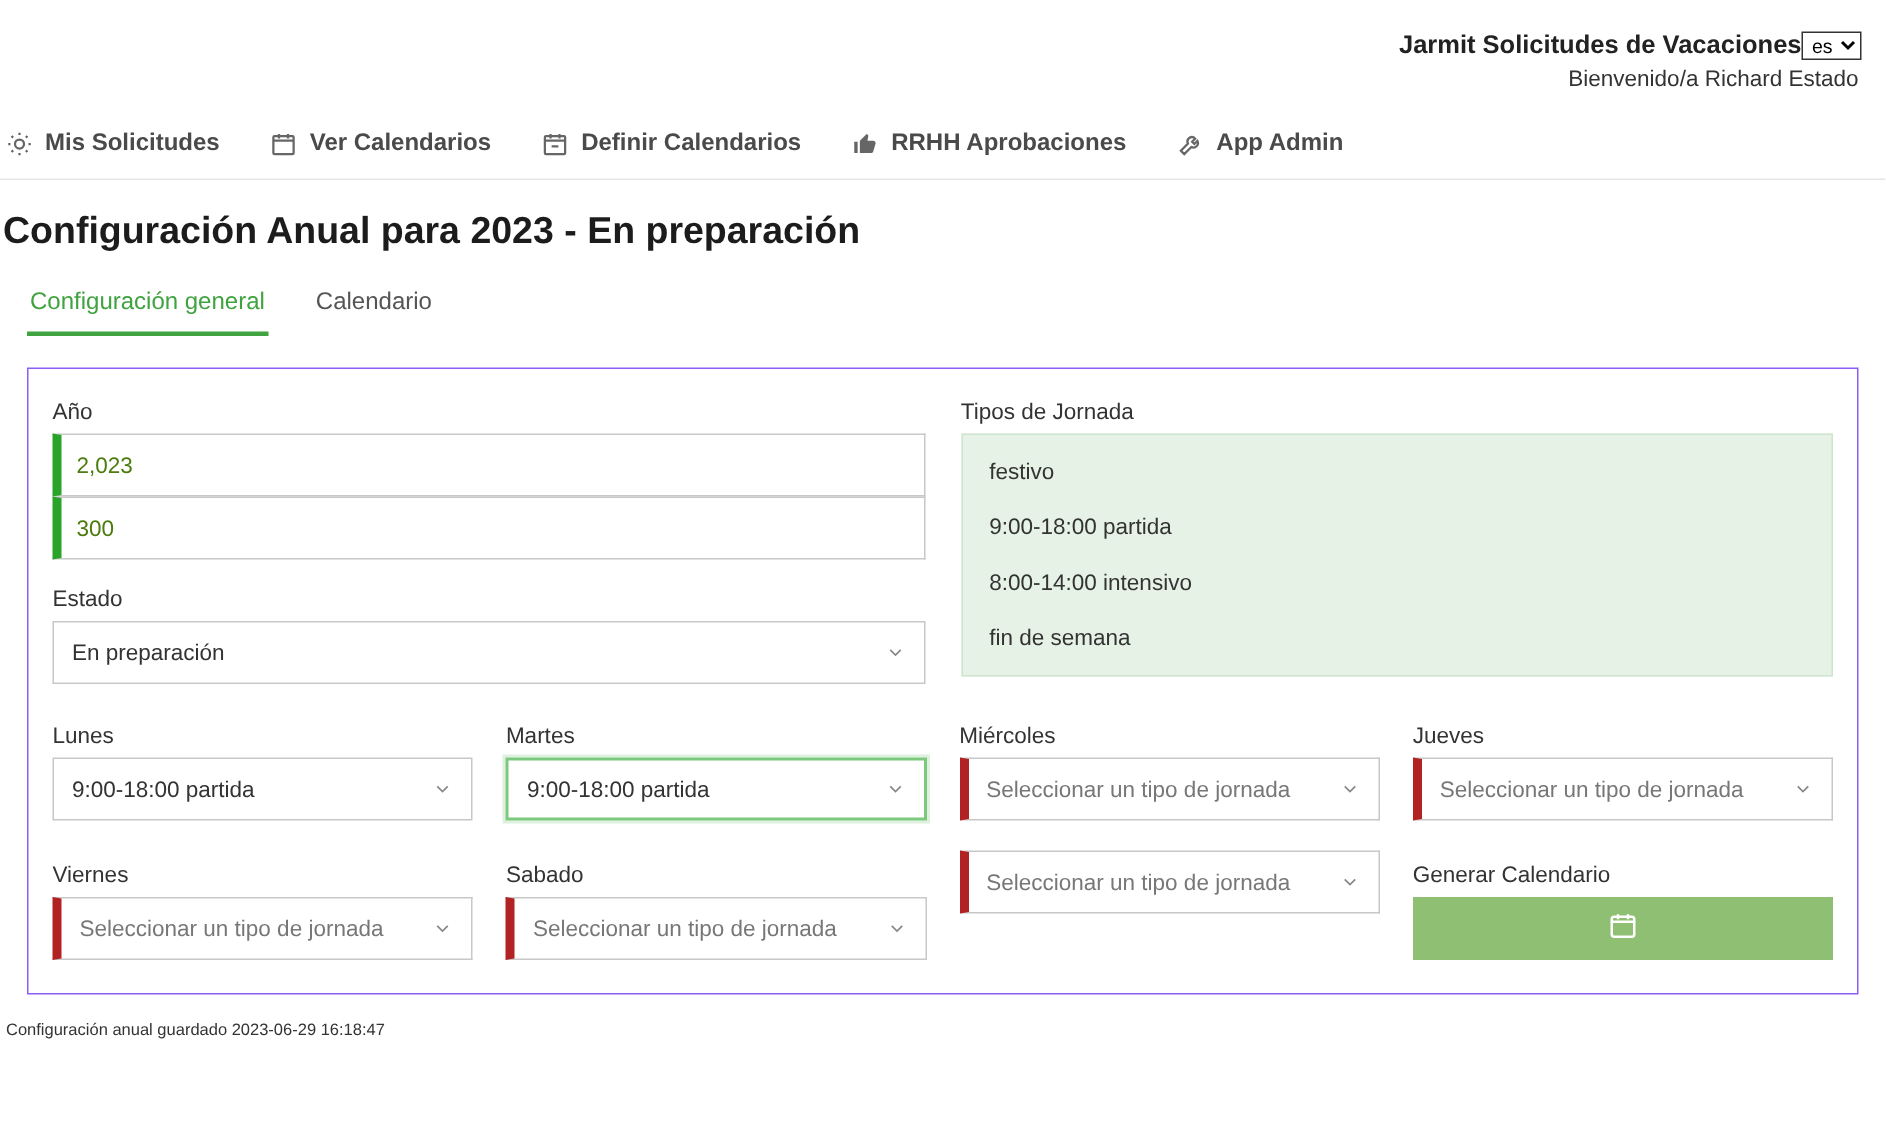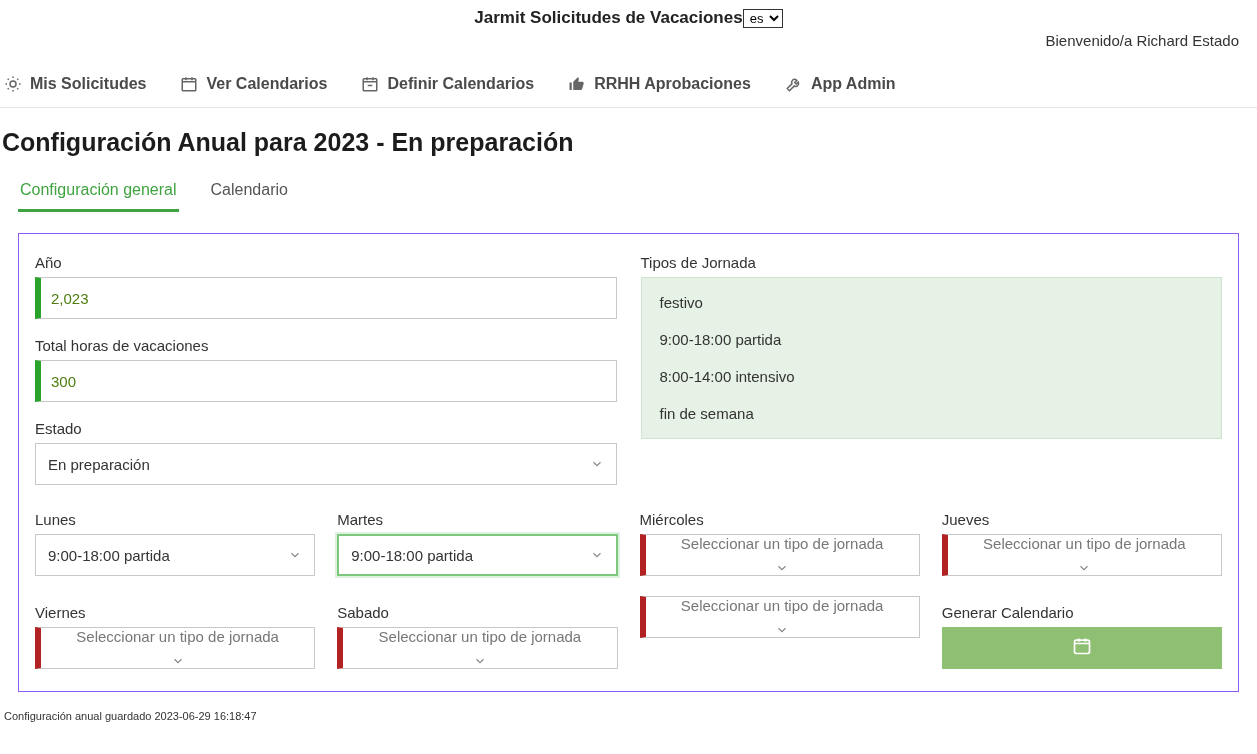--- a/index.html
+++ b/index.html
@@ -11,9 +11,10 @@
 }
 .topbar {
   display: flex;
-  justify-content: center;
+  justify-content: flex-end;
   align-items: center;
   padding: 8px 16px 4px 16px;
+  margin-top: 12px;
 }
 .app-title {
   font-weight: 700;

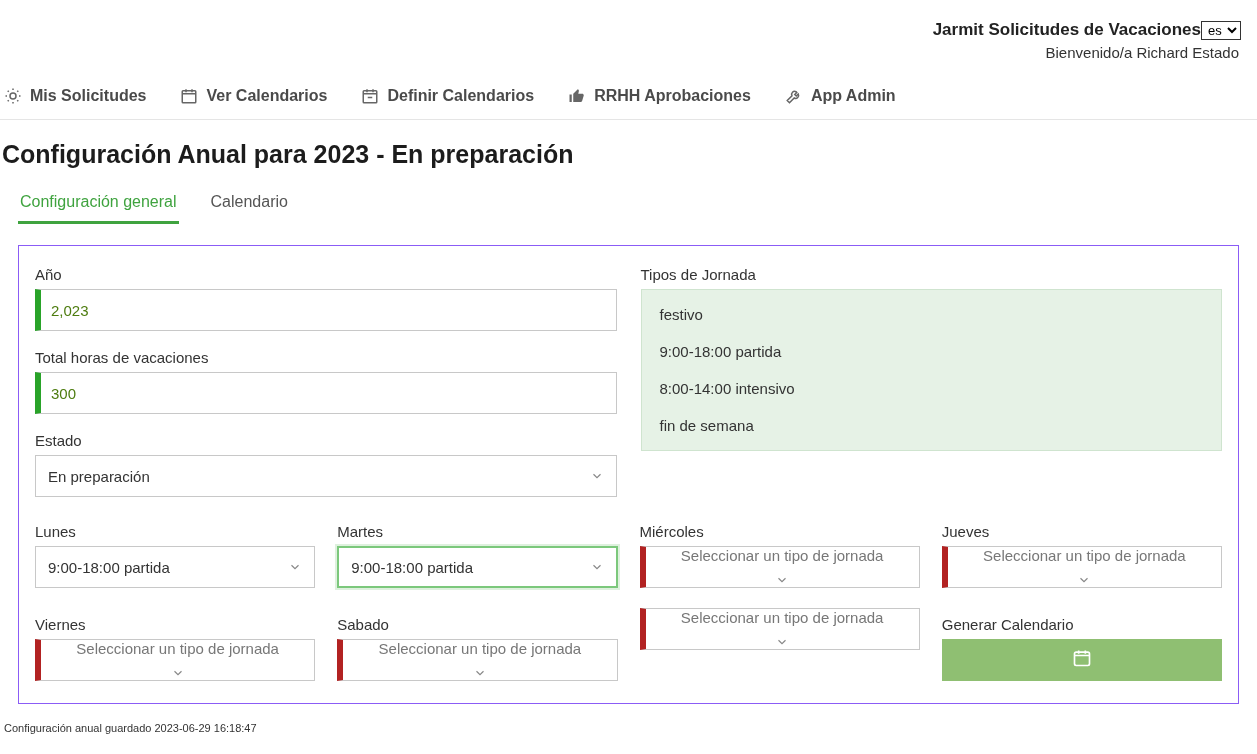--- a/index.html
+++ b/index.html
@@ -237,7 +237,6 @@
       <label class="field-label">Año</label>
       <div class="input-green">2,023</div>
 
-      <label class="field-label" style="margin-top:18px">Total horas de vacaciones</label>
       <div class="input-green">300</div>
 
       <label class="field-label" style="margin-top:18px">Estado</label>

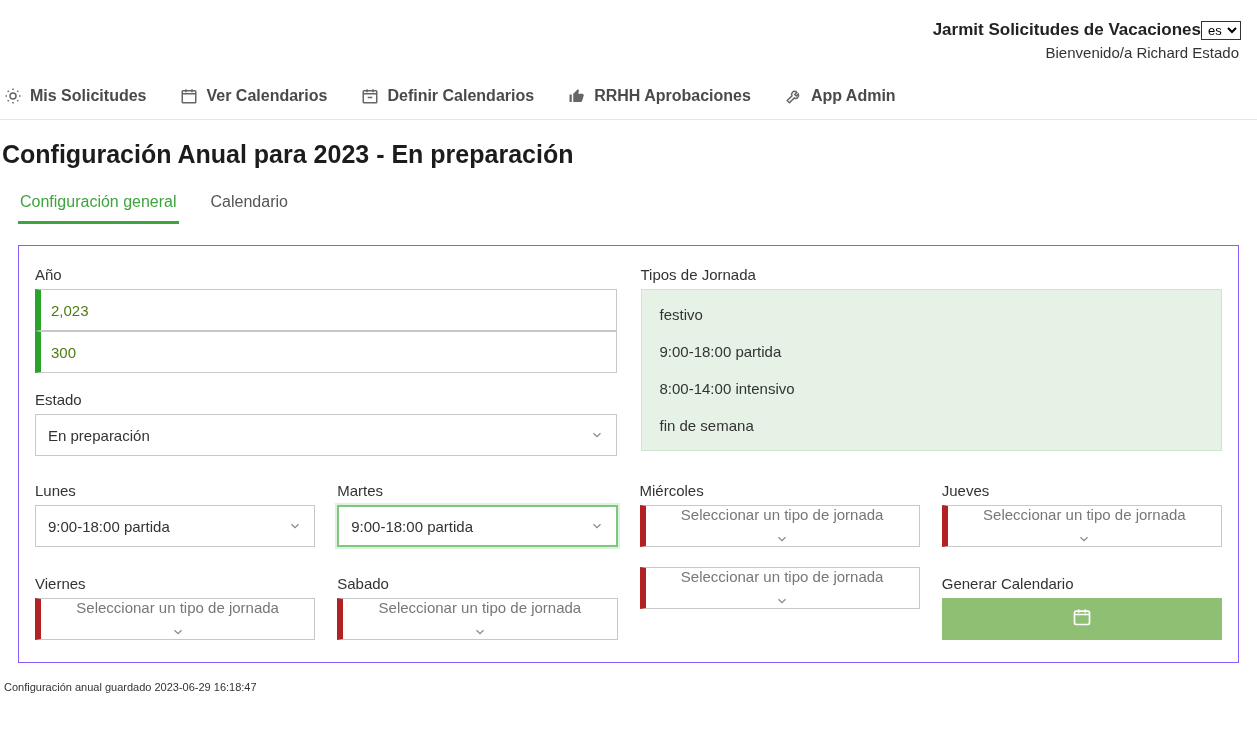--- a/index.html
+++ b/index.html
@@ -126,7 +126,7 @@
   border: 2px solid #7cc87c;
   box-shadow: 0 0 0 2px rgba(124,200,124,0.25);
 }
-.select-box.placeholder { color: #777; flex-direction: column; }
+.select-box.placeholder { color: #777; }
 .caret {
   width: 14px; height: 14px; color: #888;
 }

